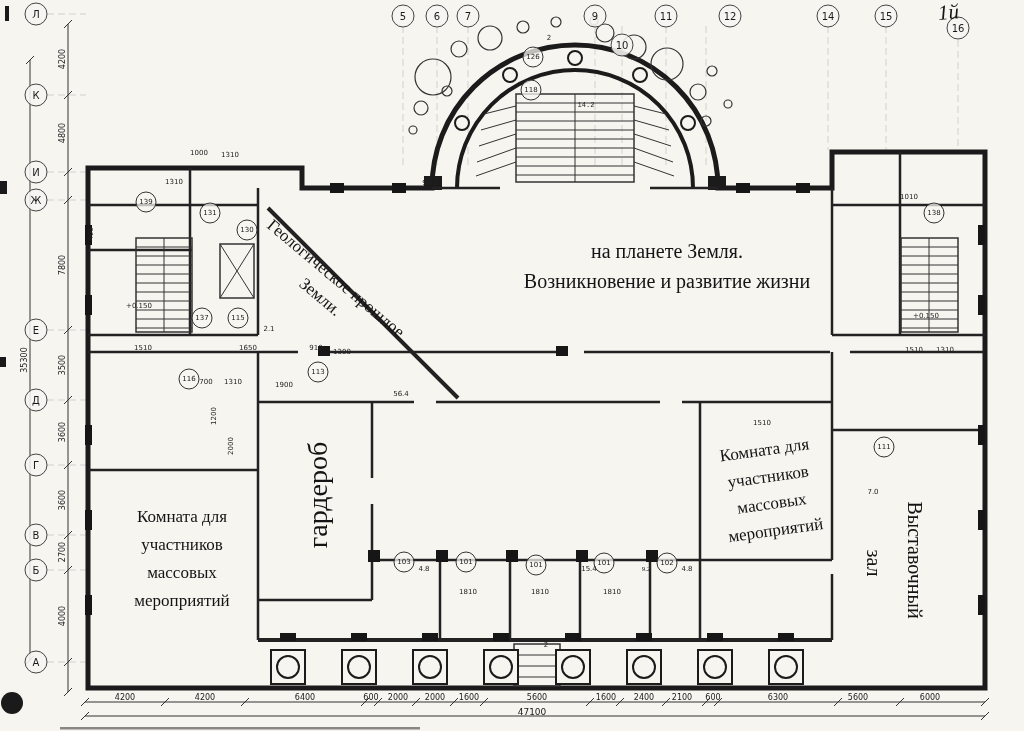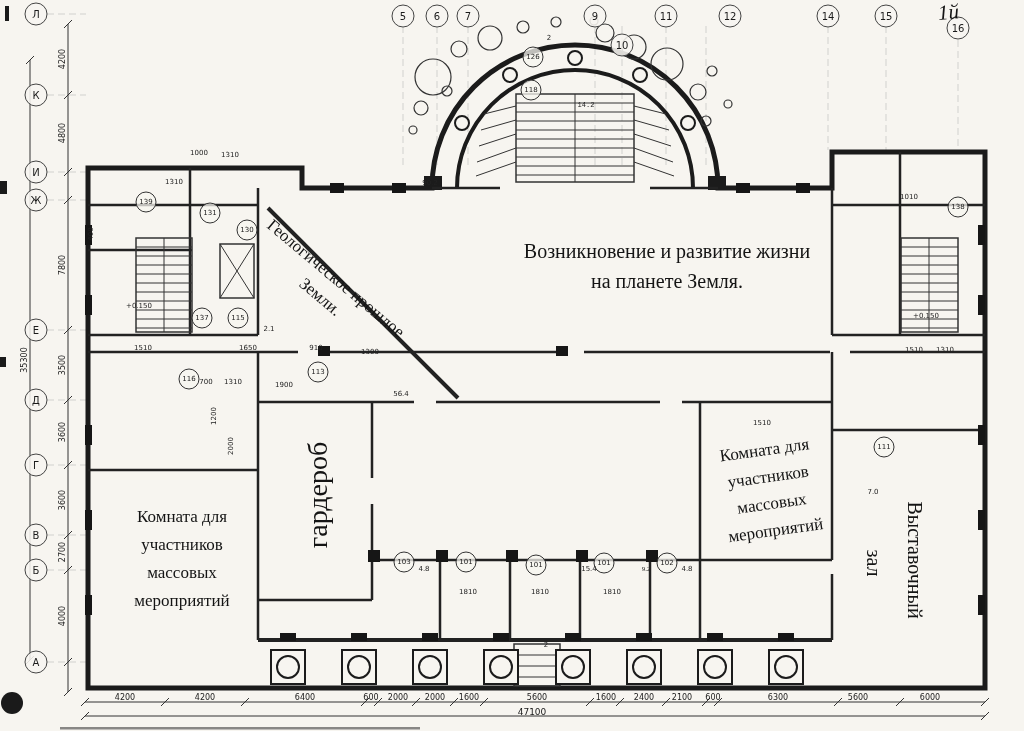--- a/index.html
+++ b/index.html
@@ -278,7 +278,7 @@
     <div class="room-badge" style="left: 604px; top: 563px; transform: translate(-50%, -50%);">101</div>
     <div class="room-badge" style="left: 667px; top: 563px; transform: translate(-50%, -50%);">102</div>
     <div class="room-badge" style="left: 884px; top: 447px; transform: translate(-50%, -50%);">111</div>
-    <div class="room-badge" style="left: 934px; top: 207px; transform: translate(-50%, -50%); margin-left: 24px;">138</div>
+    <div class="room-badge" style="left: 934px; top: 213px; transform: translate(-50%, -50%);">138</div>
     <div class="small-txt" style="left: 586px; top: 105px; transform: translate(-50%, -50%); font-family: Liberation Mono, monospace;">14.2</div>
     <div class="small-txt" style="left: 549px; top: 38px; transform: translate(-50%, -50%);">2</div>
     <div class="small-txt" style="left: 546px; top: 645px; transform: translate(-50%, -50%);">2</div>

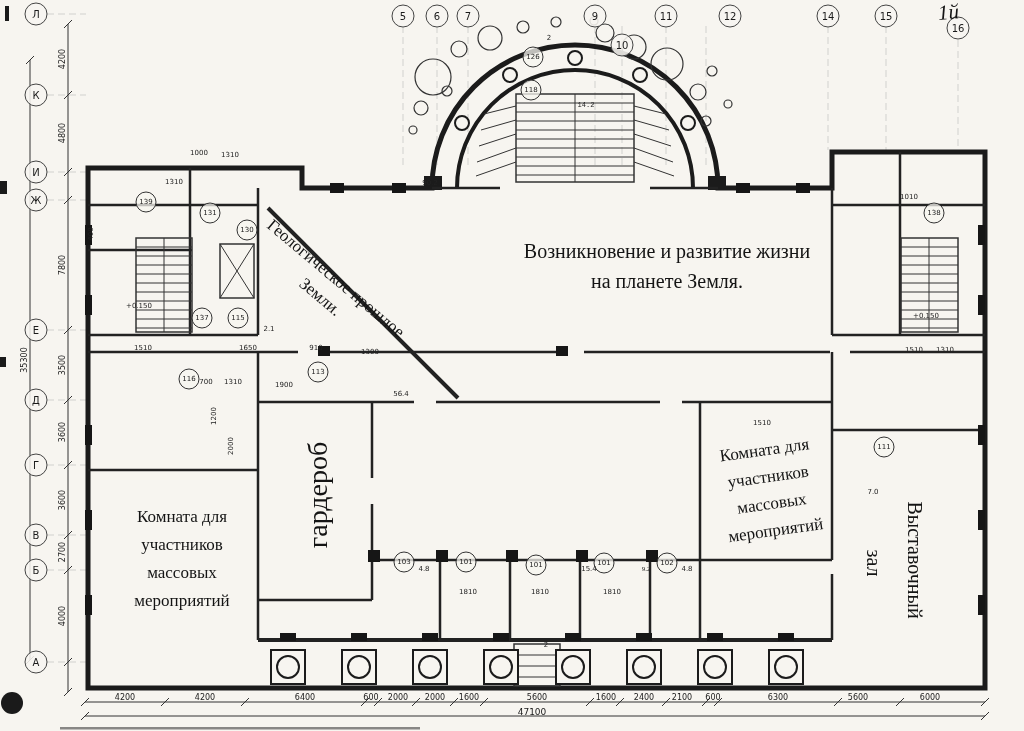--- a/index.html
+++ b/index.html
@@ -184,8 +184,8 @@
   </svg>
 
   <div class="main-label" style="left:452px;top:236px;width:430px;text-align:center;font-size:20px;line-height:30px;">
+    <div>на планете Земля.</div>
     <div>Возникновение и развитие жизни</div>
-    <div>на планете Земля.</div>
   </div>
 
   <div class="main-label" style="left:242px;top:192px;width:224px;text-align:center;font-size:17px;line-height:24px;transform:rotate(40deg);transform-origin:0 50%;">

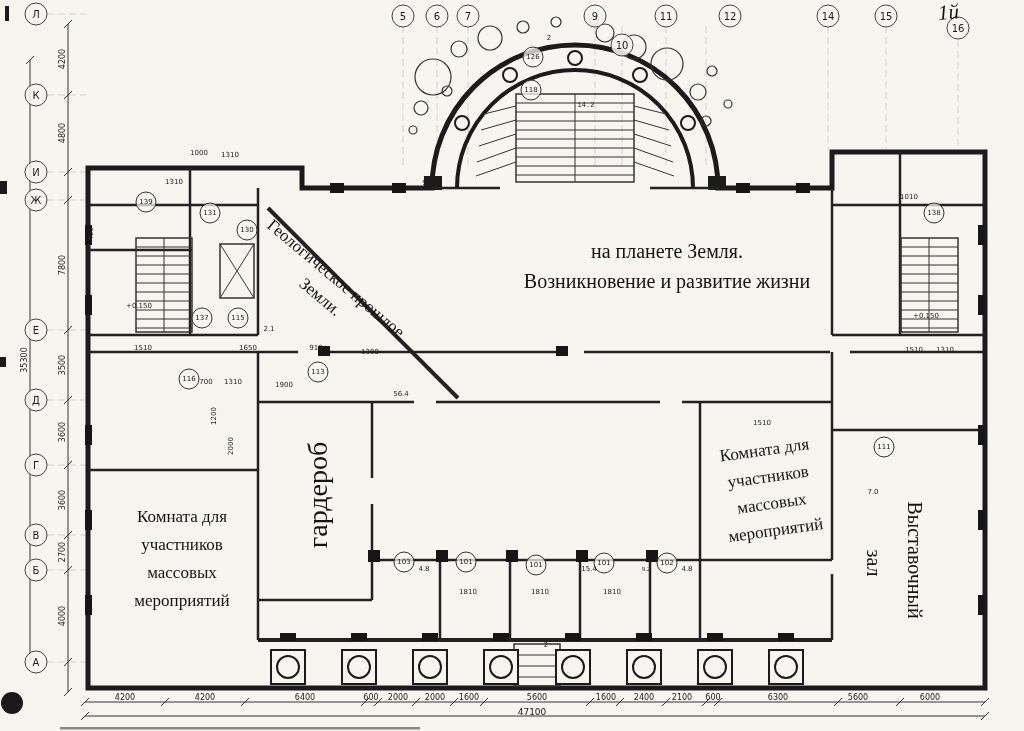--- a/index.html
+++ b/index.html
@@ -295,7 +295,7 @@
     <div class="small-txt" style="left: 143px; top: 348px; transform: translate(-50%, -50%);">1510</div>
     <div class="small-txt" style="left: 248px; top: 348px; transform: translate(-50%, -50%);">1650</div>
     <div class="small-txt" style="left: 316px; top: 348px; transform: translate(-50%, -50%);">910</div>
-    <div class="small-txt" style="left: 342px; top: 352px; transform: translate(-50%, -50%); margin-left: 28px;">1300</div>
+    <div class="small-txt" style="left: 342px; top: 352px; transform: translate(-50%, -50%);">1300</div>
     <div class="small-txt" style="left: 199px; top: 153px; transform: translate(-50%, -50%);">1000</div>
     <div class="small-txt" style="left: 230px; top: 155px; transform: translate(-50%, -50%);">1310</div>
     <div class="small-txt" style="left: 174px; top: 182px; transform: translate(-50%, -50%);">1310</div>

